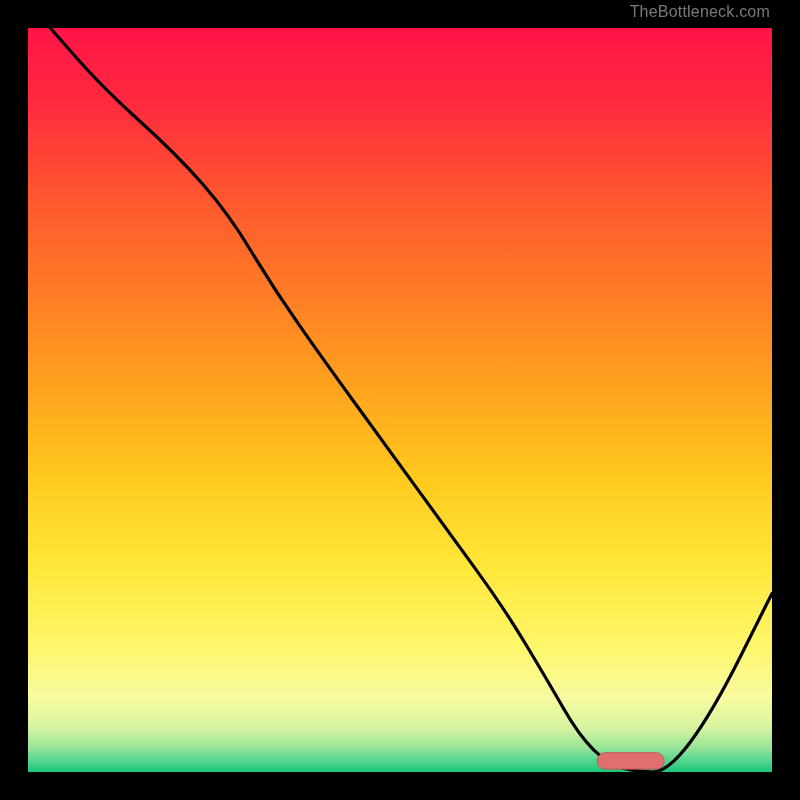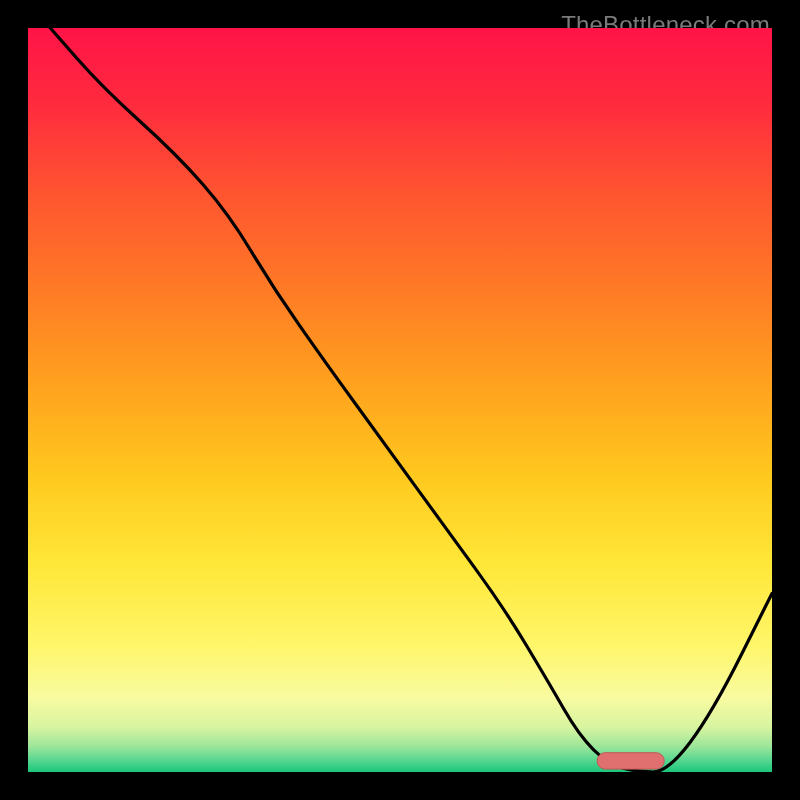--- a/index.html
+++ b/index.html
@@ -30,12 +30,11 @@
     top: 3px;
     right: 30px;
     font-family: Arial, Helvetica, sans-serif;
-    font-size: 24px;
+    font-size: 16px;
     font-weight: 500;
     color: #7a7a7a;
     letter-spacing: 0.2px;
     user-select: none;
-    margin-top: 8px;
   }
 </style>
 </head>

